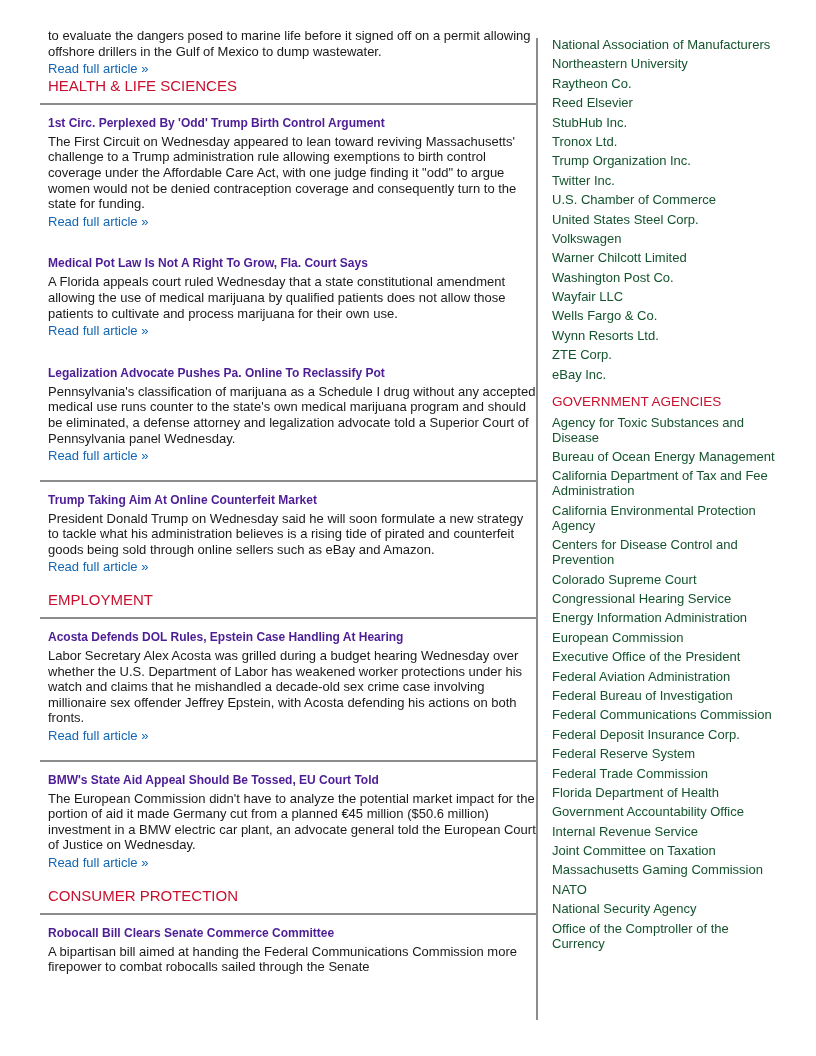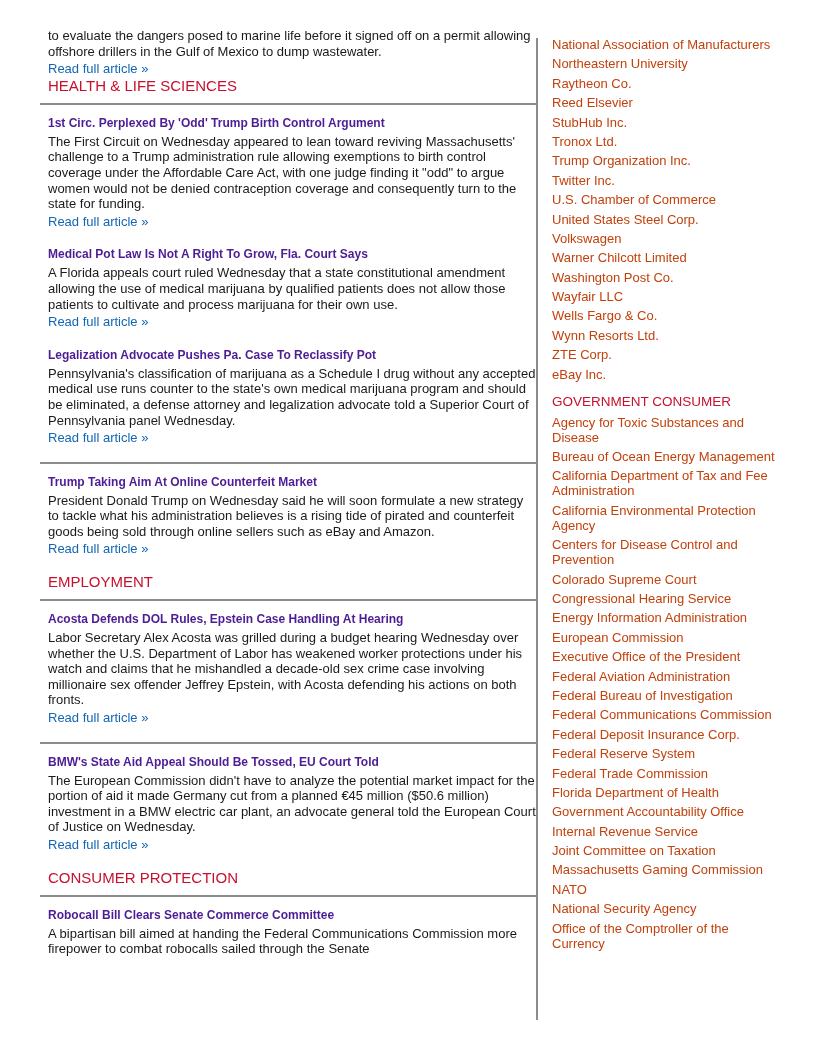--- a/index.html
+++ b/index.html
@@ -16,7 +16,7 @@
   .art { margin-top: 9px; }
   .art + .art { margin-top: 16px; }
   .title { font-size: 12px; font-weight: bold; line-height: 18px; color: #4c1d95; padding-left: 8px; display: block; text-decoration: none; margin-bottom: 2px; }
-  .side a { display: block; font-size: 13px; line-height: 15px; color: #c2410c; text-decoration: none; margin-bottom: 4.4px; }
+  .side a { display: block; font-size: 13px; line-height: 15px; color: #14532d; text-decoration: none; margin-bottom: 4.4px; }
   .side .shead { font-size: 13.5px; color: #c8102e; margin-top: 12px; margin-bottom: 5px; line-height: 16px; }
 </style>
 </head>

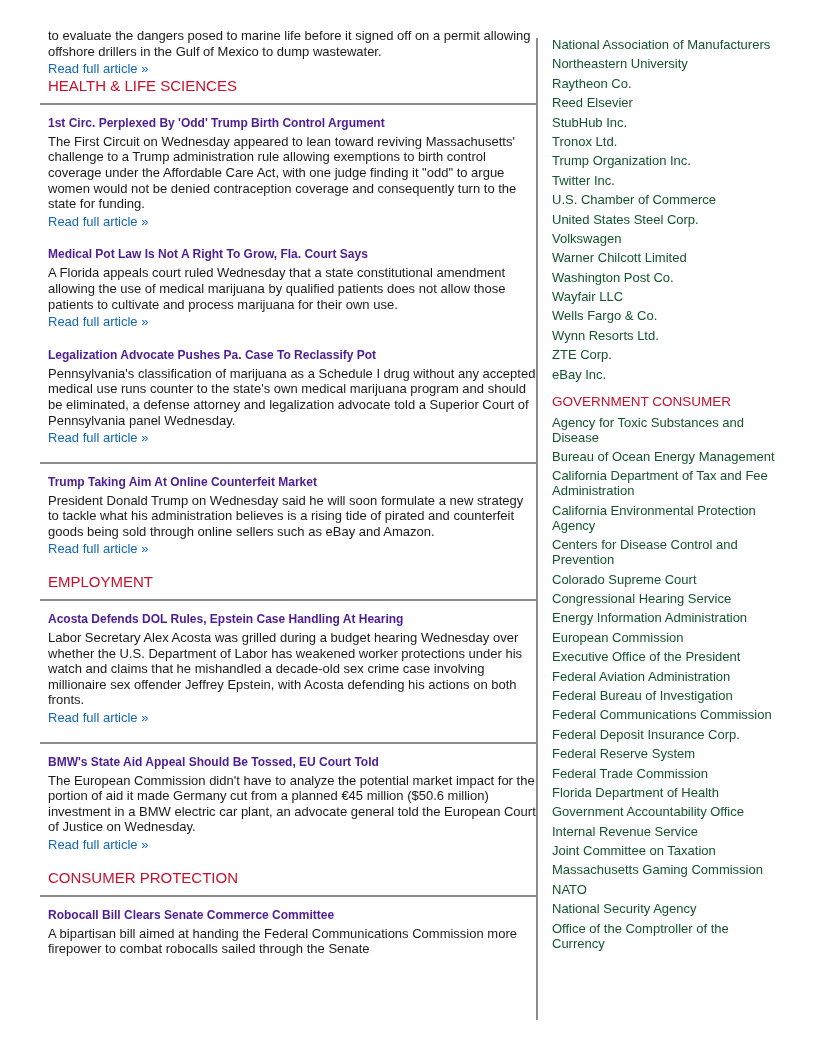--- a/index.html
+++ b/index.html
@@ -14,7 +14,7 @@
   .sect-block.first { margin-top: 0; }
   .hr { height: 2px; background: #8c8c8c; margin-top: 8px; }
   .art { margin-top: 9px; }
-  .art + .art { margin-top: 16px; }
+  .art + .art { margin-top: 25px; }
   .title { font-size: 12px; font-weight: bold; line-height: 18px; color: #4c1d95; padding-left: 8px; display: block; text-decoration: none; margin-bottom: 2px; }
   .side a { display: block; font-size: 13px; line-height: 15px; color: #14532d; text-decoration: none; margin-bottom: 4.4px; }
   .side .shead { font-size: 13.5px; color: #c8102e; margin-top: 12px; margin-bottom: 5px; line-height: 16px; }

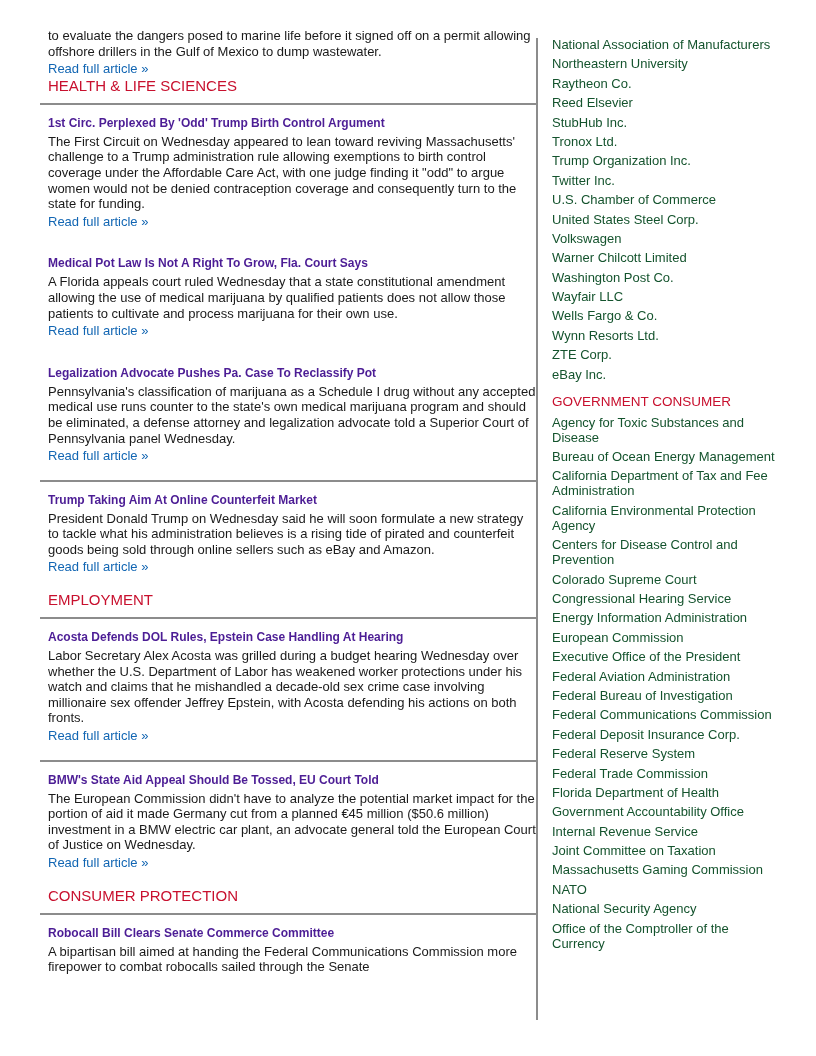--- a/index.html
+++ b/index.html
@@ -41,7 +41,7 @@
           <a class="read" href="#">Read full article »</a>
         </div>
         <div class="art">
-          <a class="title" href="#">Legalization Advocate Pushes Pa. Case To Reclassify Pot</a>
+          <a class="title" href="#">Legalization Advocate Pushes Pa. Online To Reclassify Pot</a>
           <p class="p">Pennsylvania's classification of marijuana as a Schedule I drug without any accepted medical use runs counter to the state's own medical marijuana program and should be eliminated, a defense attorney and legalization advocate told a Superior Court of Pennsylvania panel Wednesday.</p>
           <a class="read" href="#">Read full article »</a>
         </div>

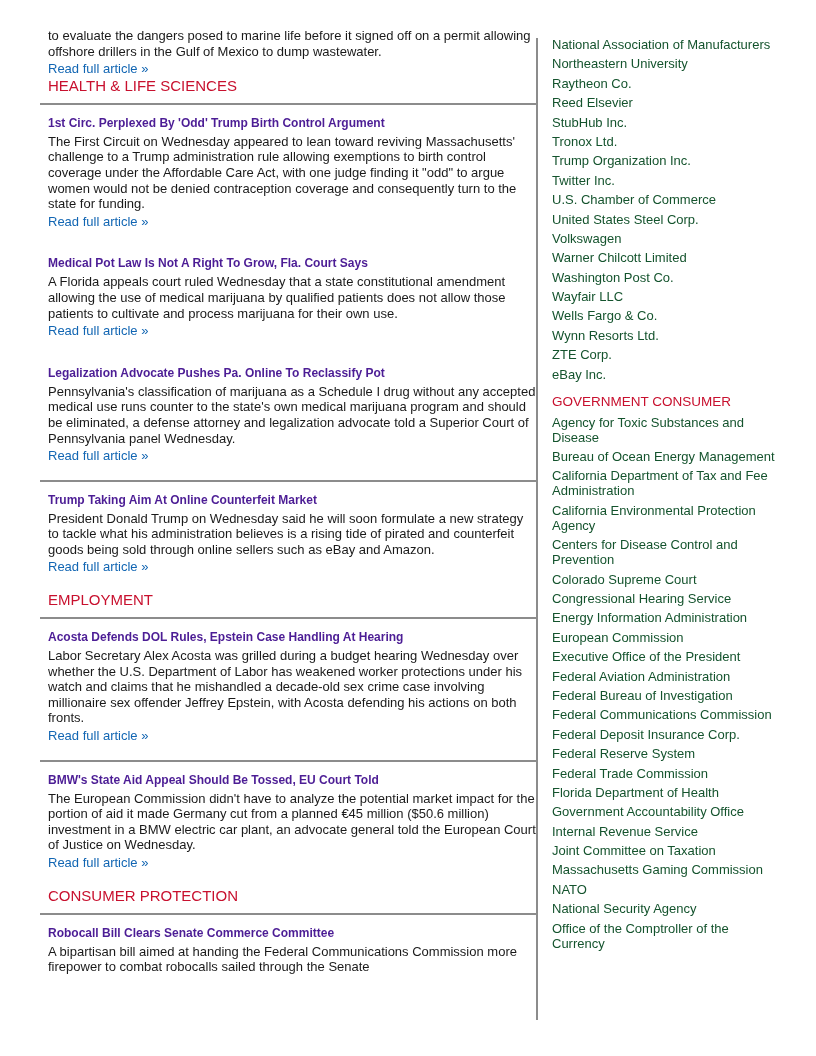--- a/index.html
+++ b/index.html
@@ -105,7 +105,7 @@
       <a href="#">ZTE Corp.</a>
       <a href="#">eBay Inc.</a>
     </div>
-  <div class="shead">GOVERNMENT CONSUMER</div>
+  <div class="shead">GOVERNMENT AGENCIES</div>
   <div id="agencies">
       <a href="#">Agency for Toxic Substances and Disease</a>
       <a href="#">Bureau of Ocean Energy Management</a>

